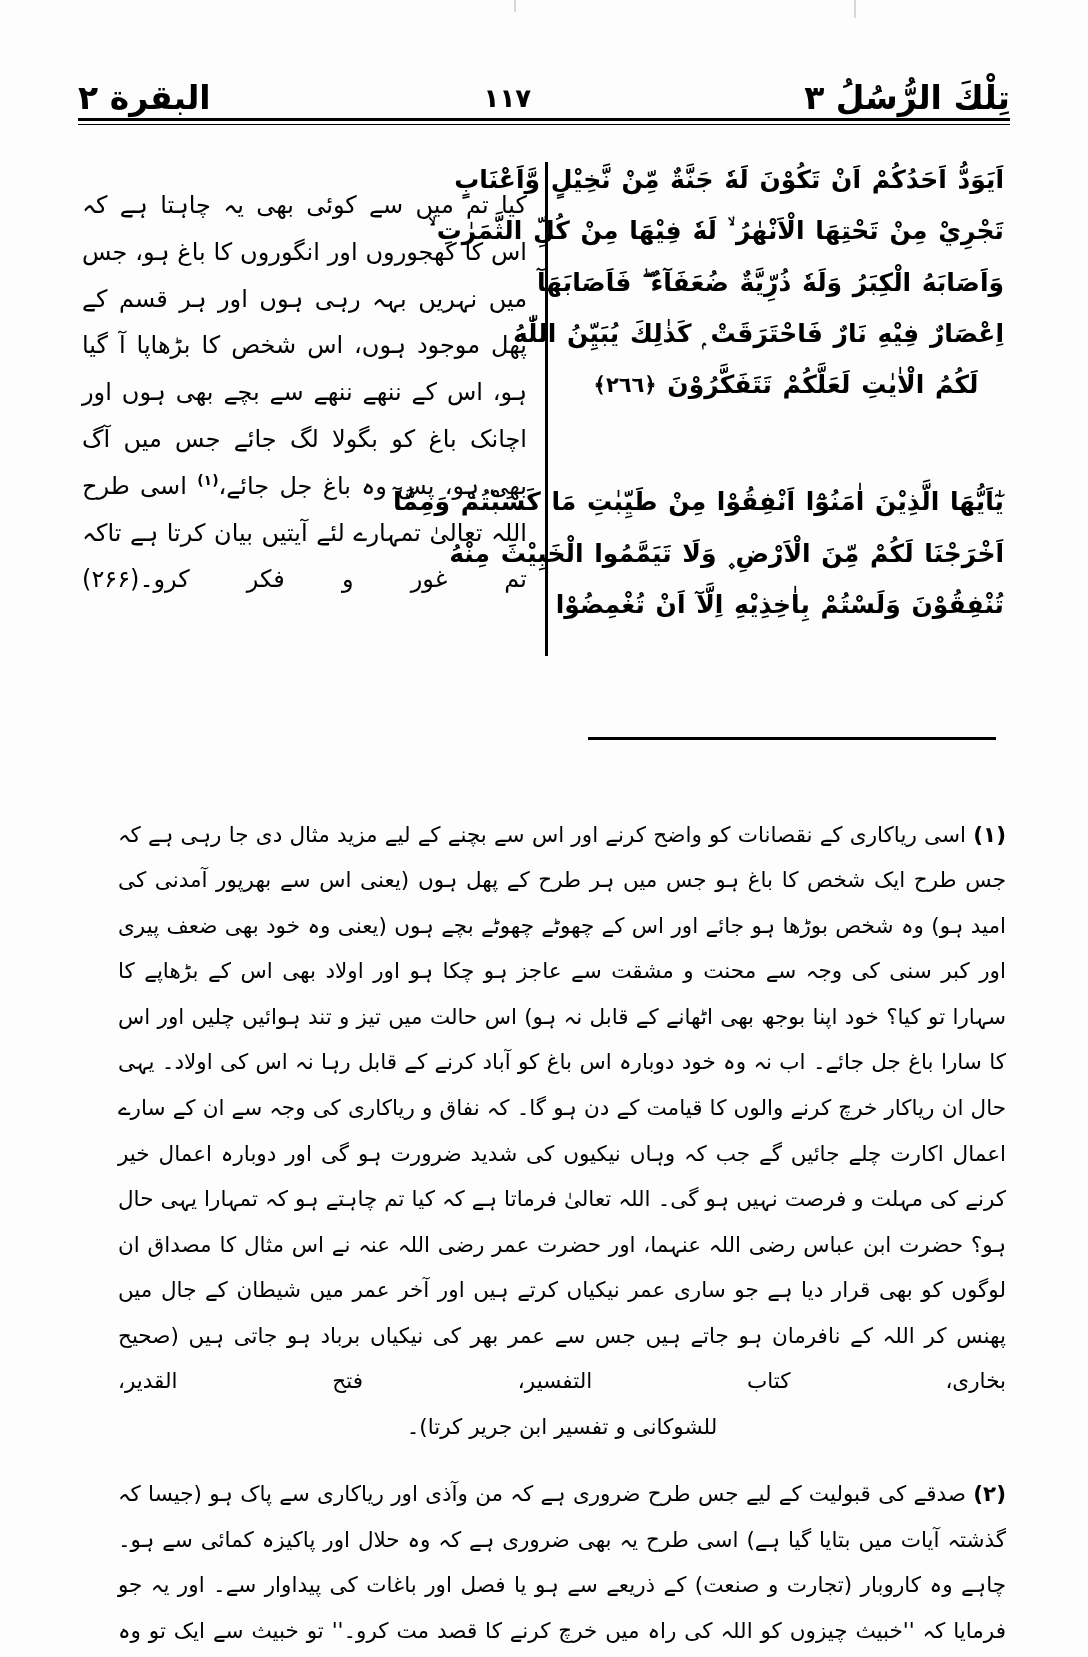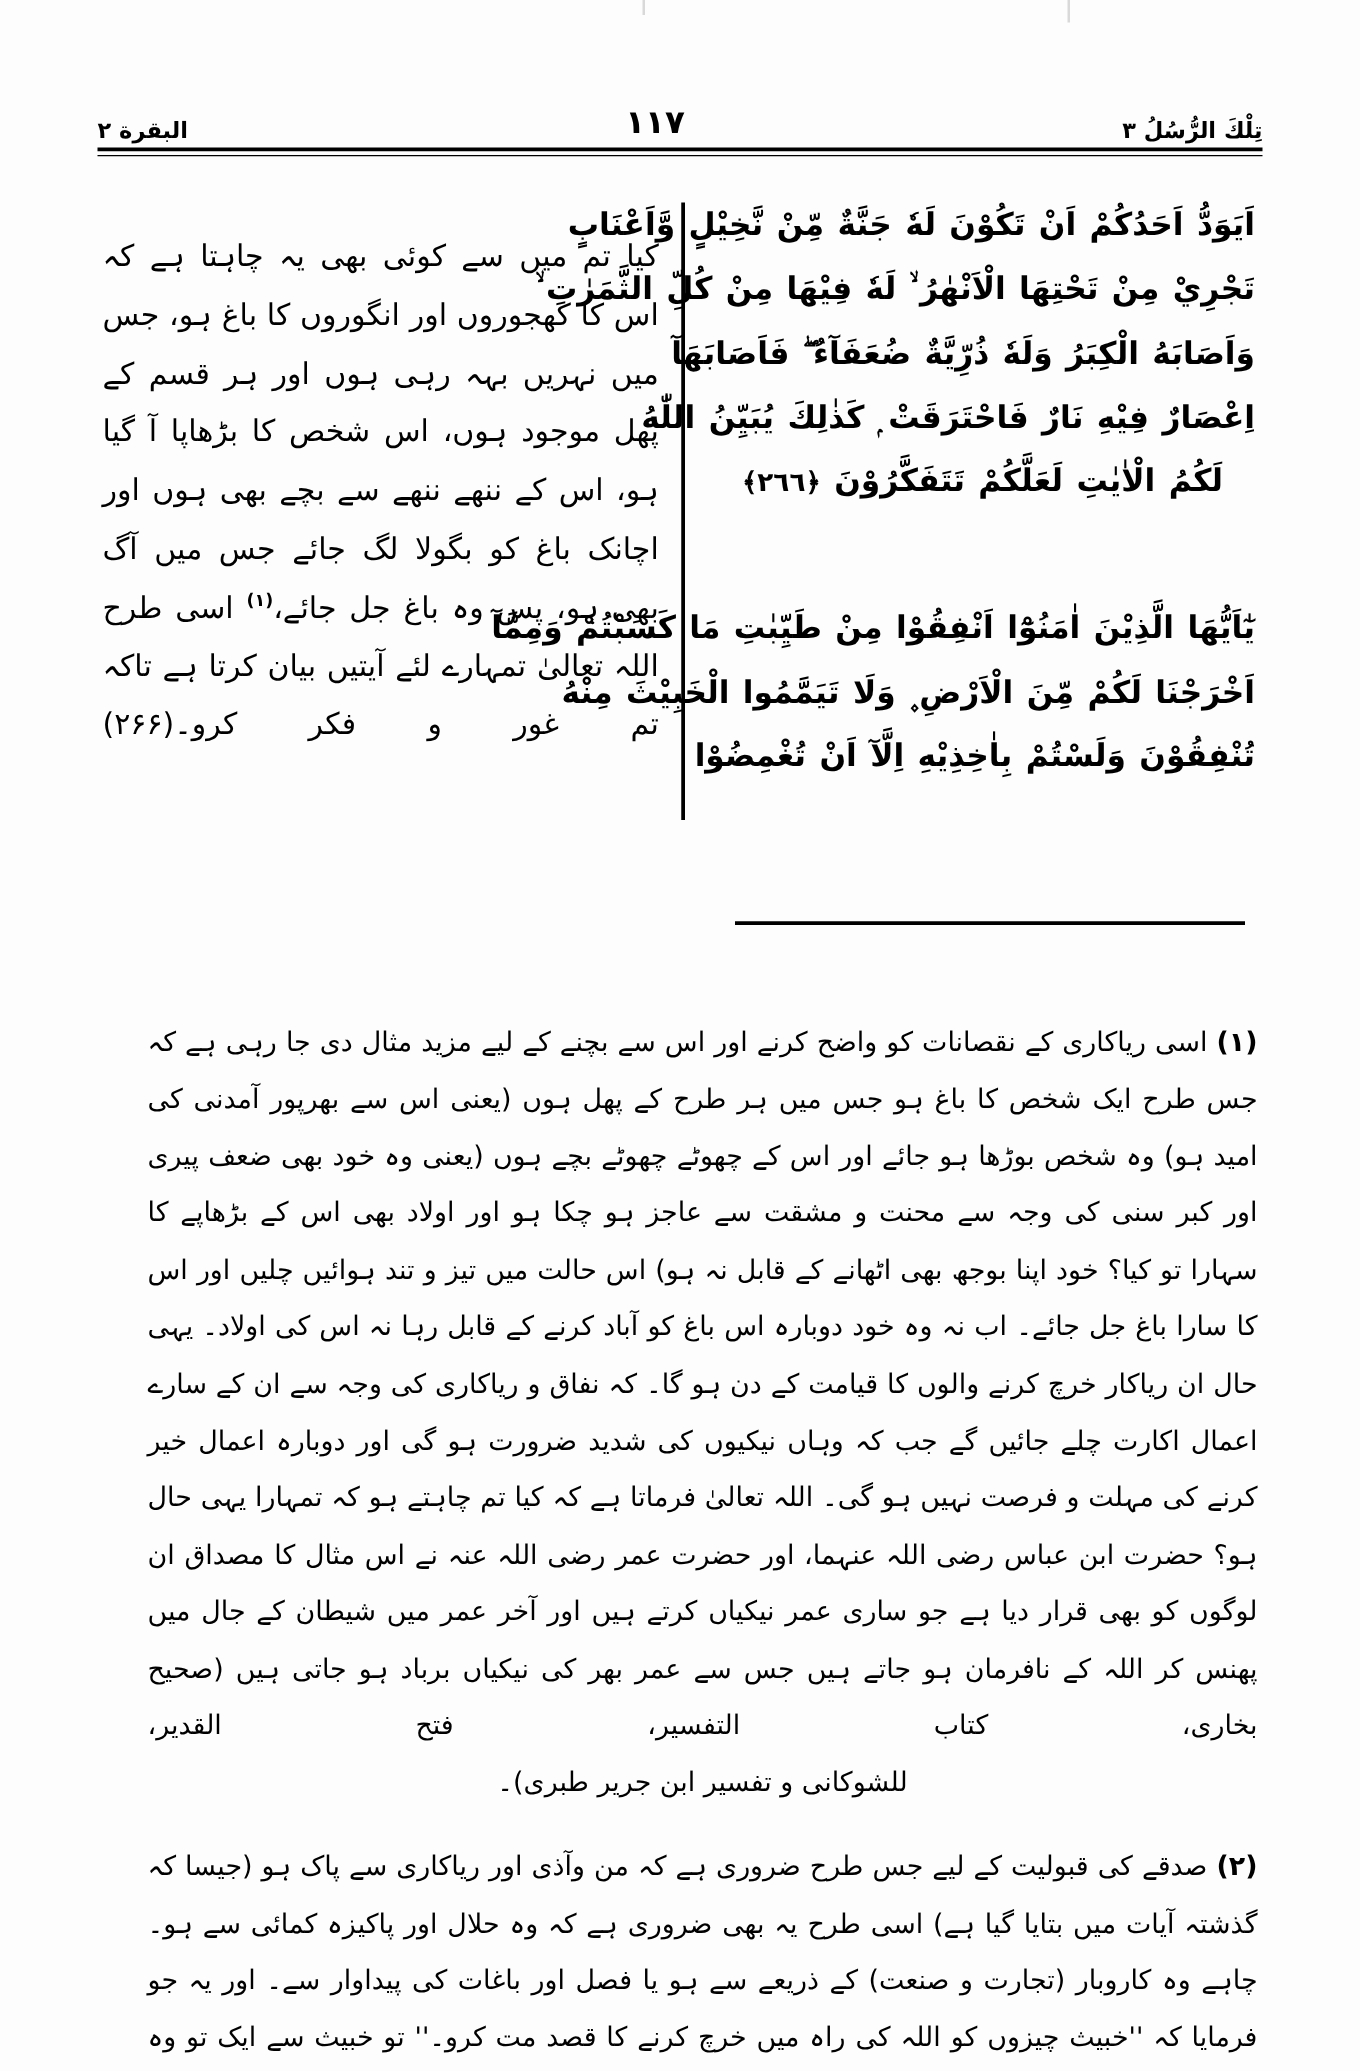--- a/index.html
+++ b/index.html
@@ -37,7 +37,7 @@
     direction: rtl;
   }
   .header-side {
-    font-size: 18px;
+    font-size: 33px;
     font-weight: 700;
     letter-spacing: -0.5px;
     line-height: 1;

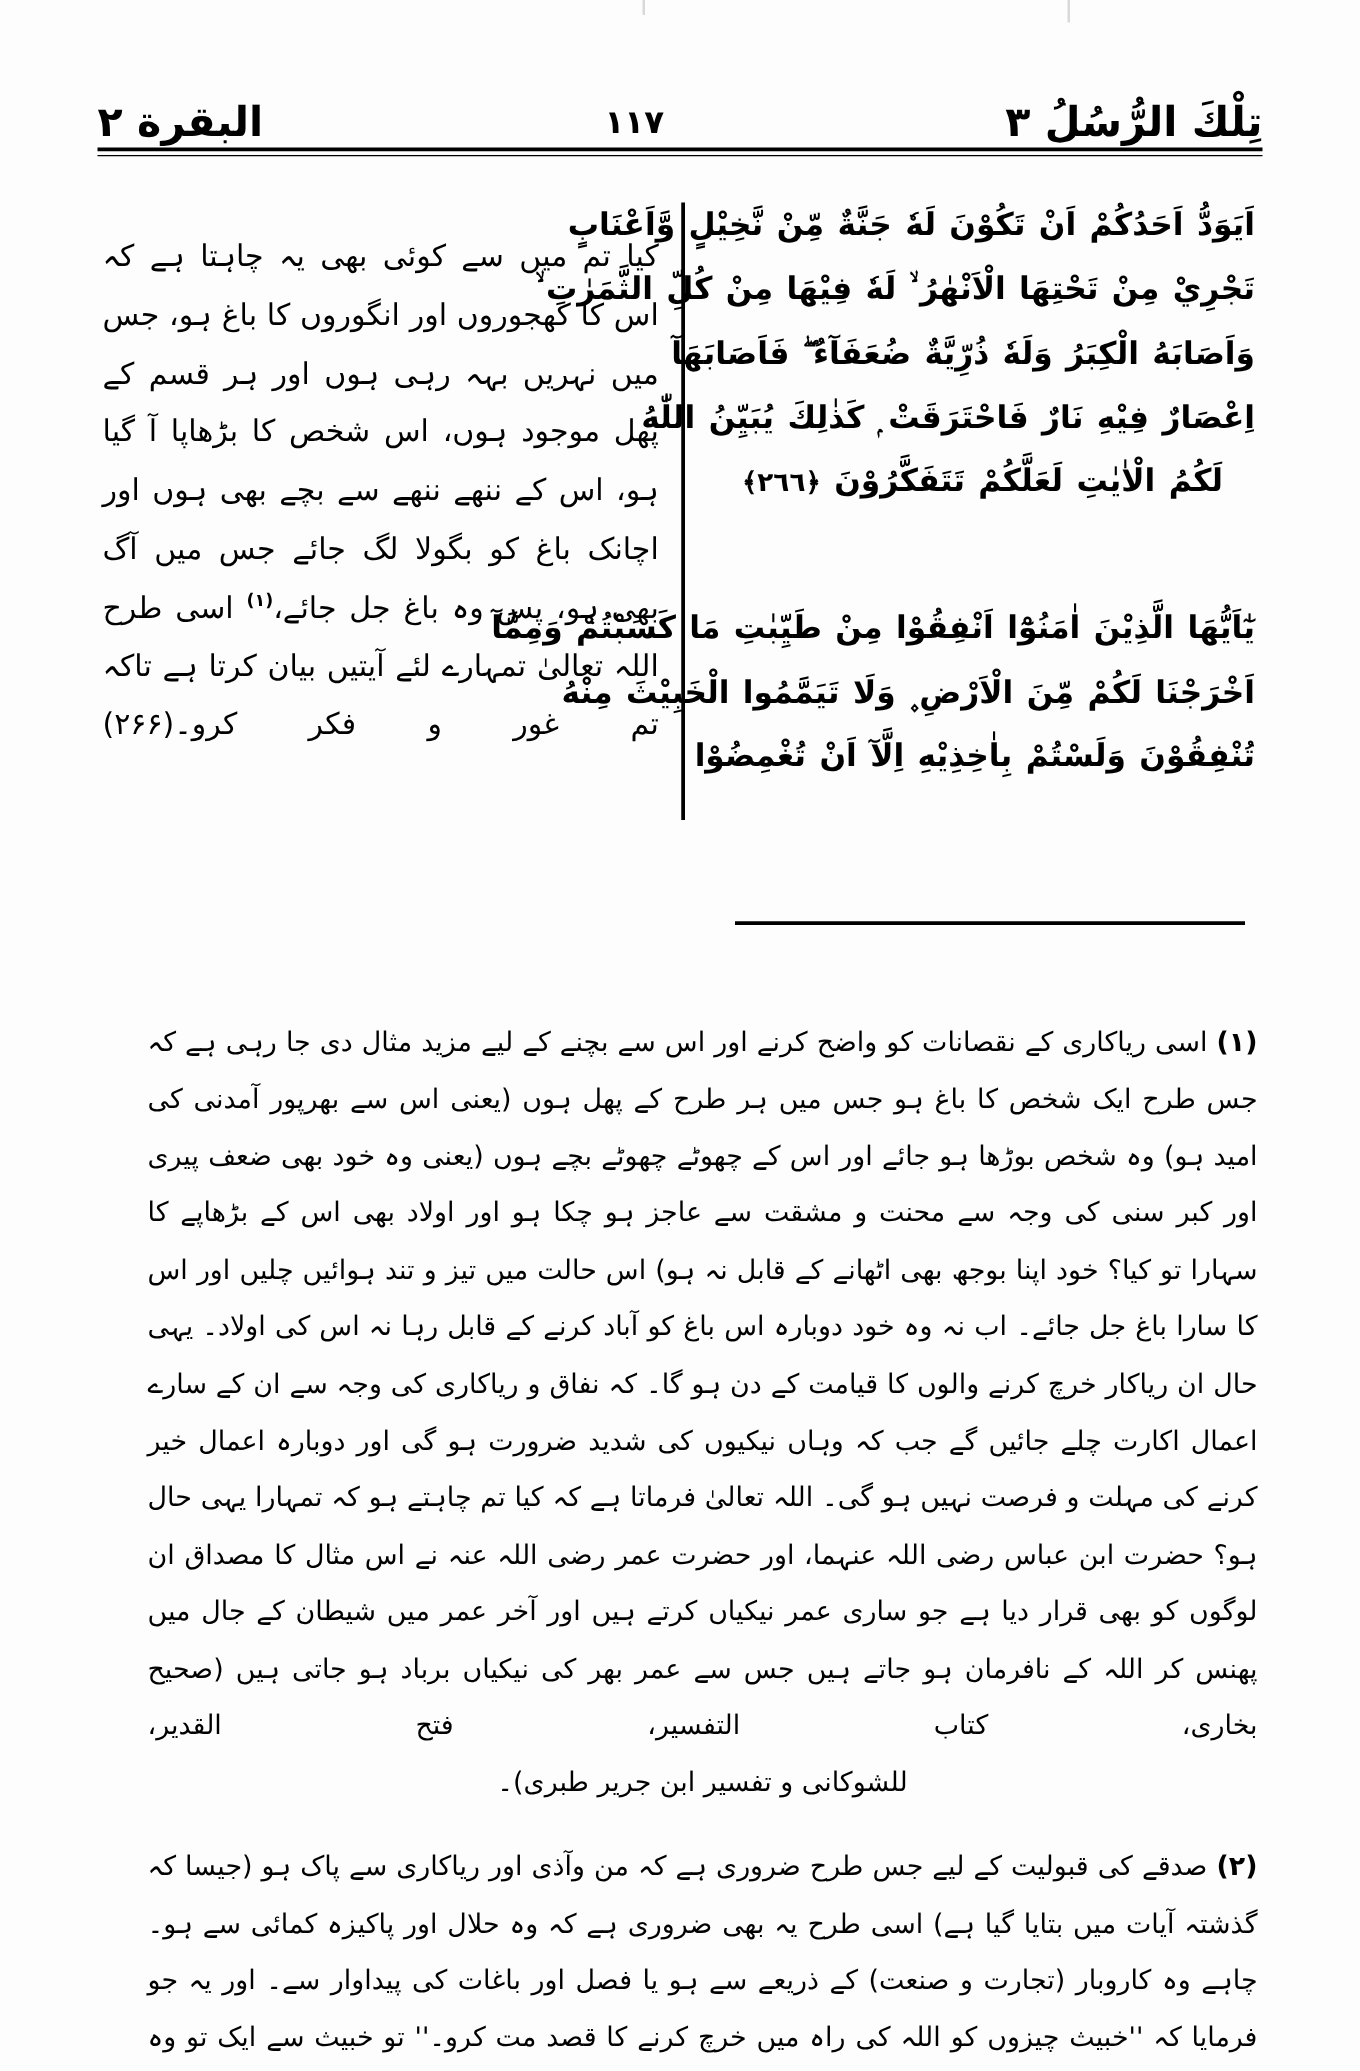--- a/index.html
+++ b/index.html
@@ -247,7 +247,7 @@
       <span>تعالیٰ فرماتا ہے کہ کیا تم چاہتے ہو کہ تمہارا یہی حال ہو؟ حضرت ابن عباس رضی اللہ عنہما، اور حضرت عمر رضی اللہ عنہ نے اس مثال کا</span>
       <span>مصداق ان لوگوں کو بھی قرار دیا ہے جو ساری عمر نیکیاں کرتے ہیں اور آخر عمر میں شیطان کے جال میں پھنس کر اللہ کے</span>
       <span>نافرمان ہو جاتے ہیں جس سے عمر بھر کی نیکیاں برباد ہو جاتی ہیں (صحیح بخاری، کتاب التفسیر، فتح القدیر،</span>
-      <span class="tail cite">للشوکانی و تفسیر ابن جریر طبری)۔</span>
+      <span class="tail cite">للشوکانی و تفسیر ابن جریر کرتا)۔</span>
     </p>
 
     <p class="fn-para">

